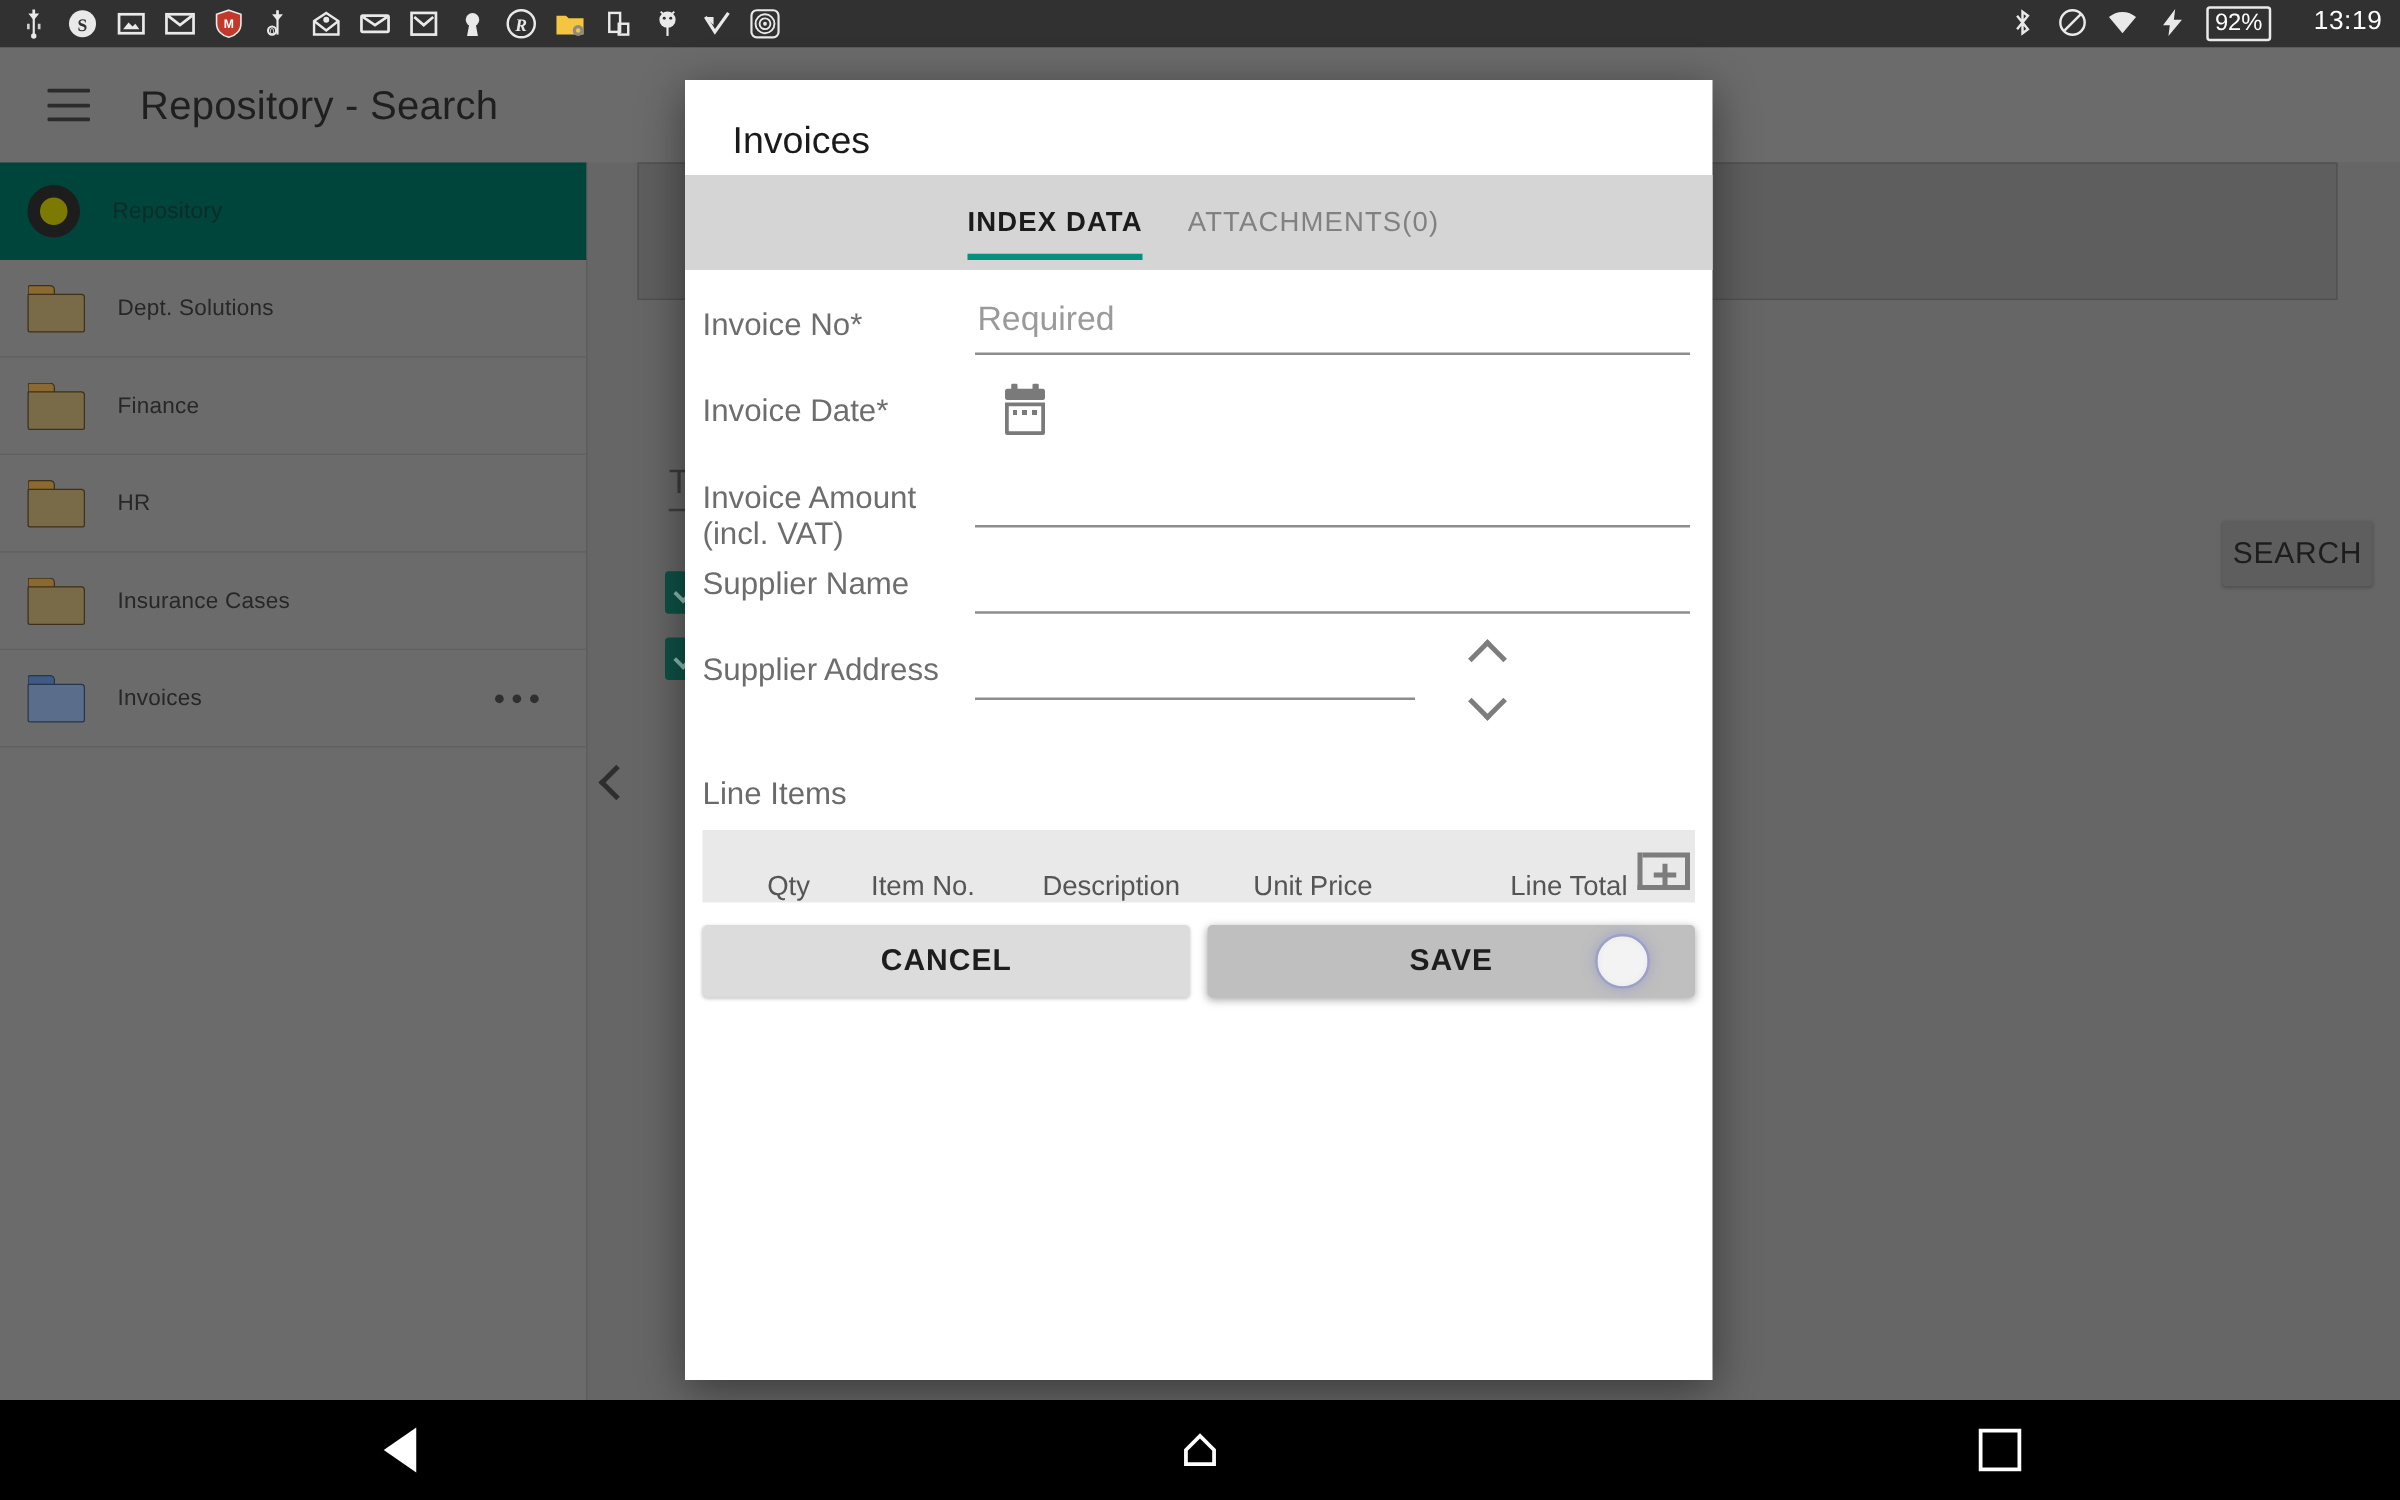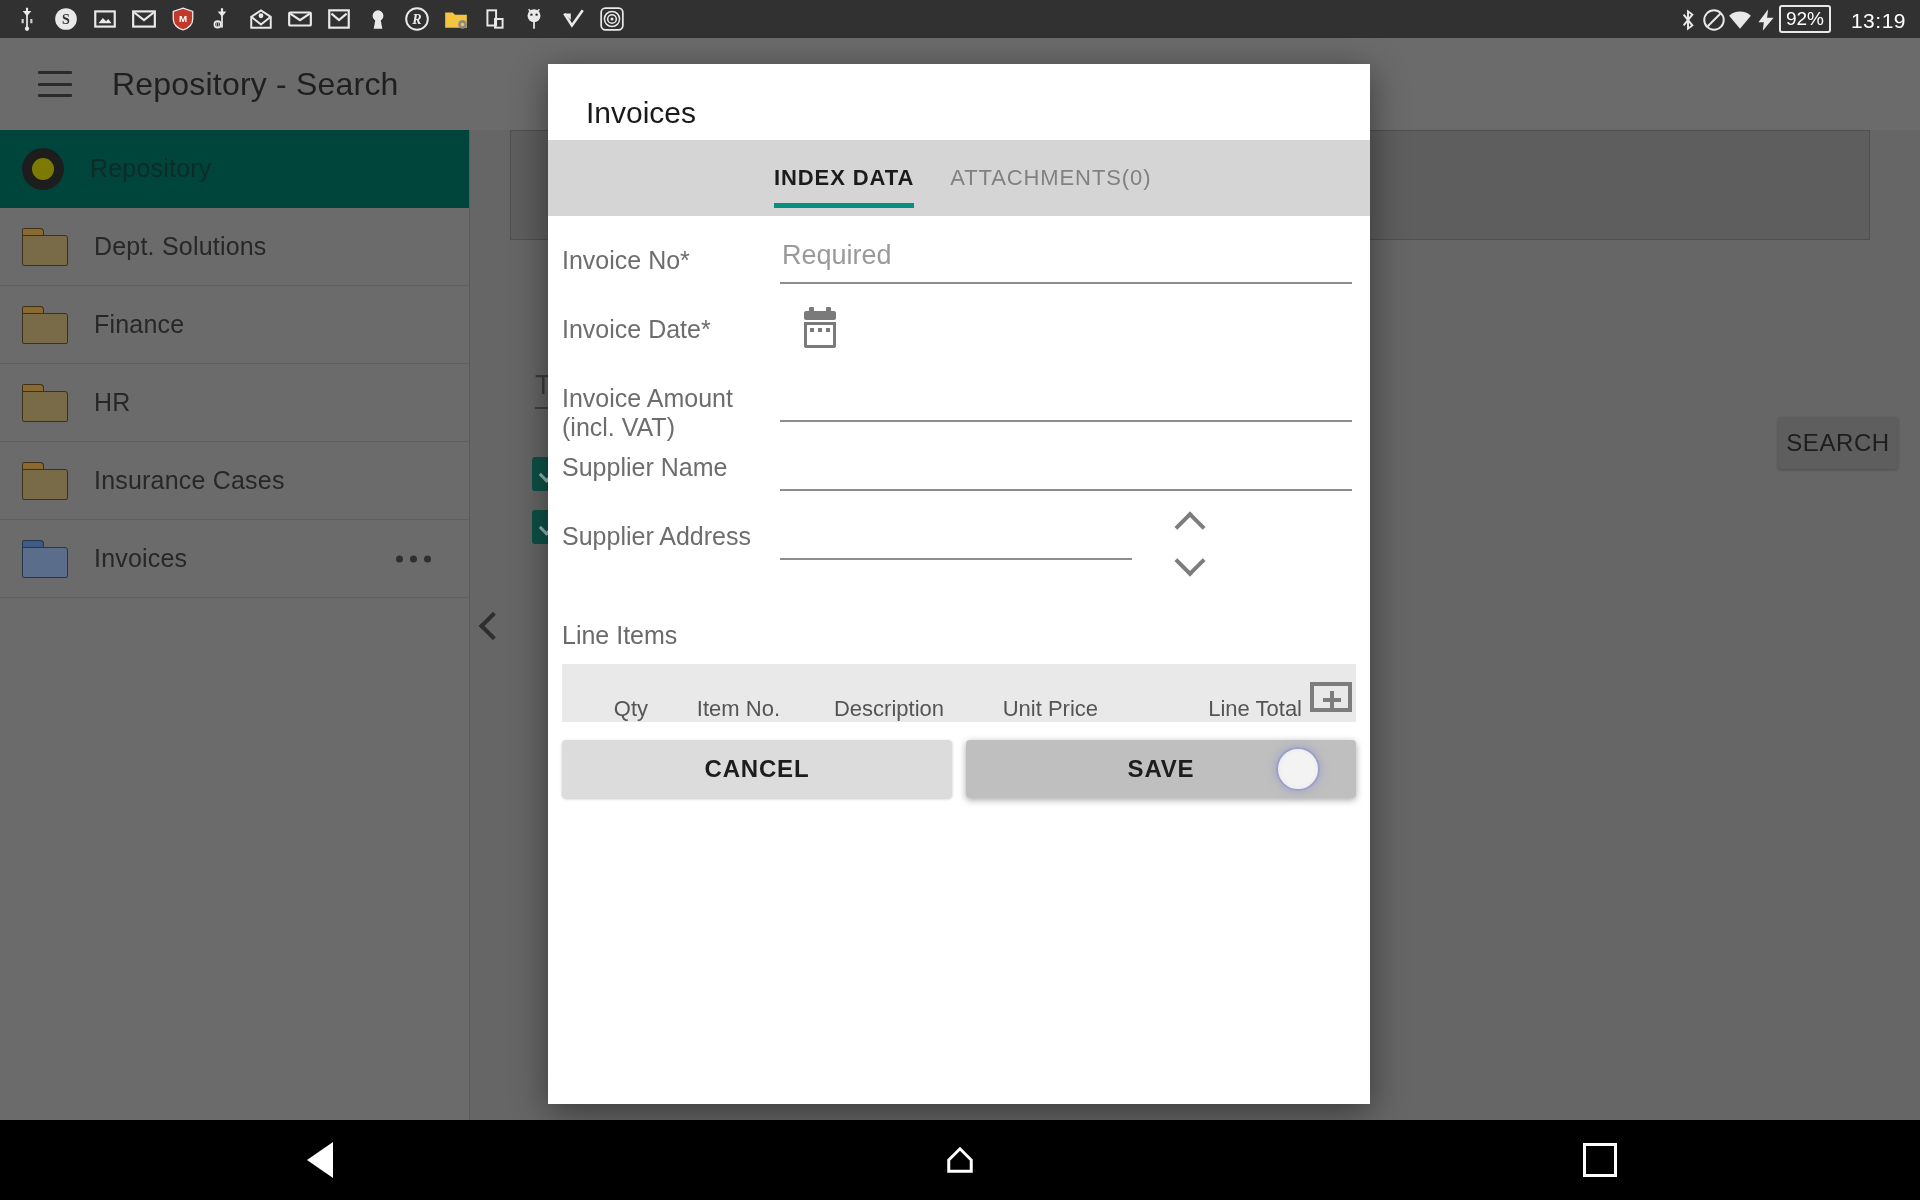--- a/index.html
+++ b/index.html
@@ -18,7 +18,7 @@
     box-sizing:border-box;padding:0 14px;
   }
   .sb-left{display:flex;align-items:center;gap:13px;flex:1;}
-  .sb-right{display:flex;align-items:flex-end;}
+  .sb-right{display:flex;align-items:flex-start;gap:14px;}
   .sbicon{width:26px;height:26px;display:block;}
   .sb-clock{color:#fff;font-size:21px;letter-spacing:.5px;margin-left:20px;}
 

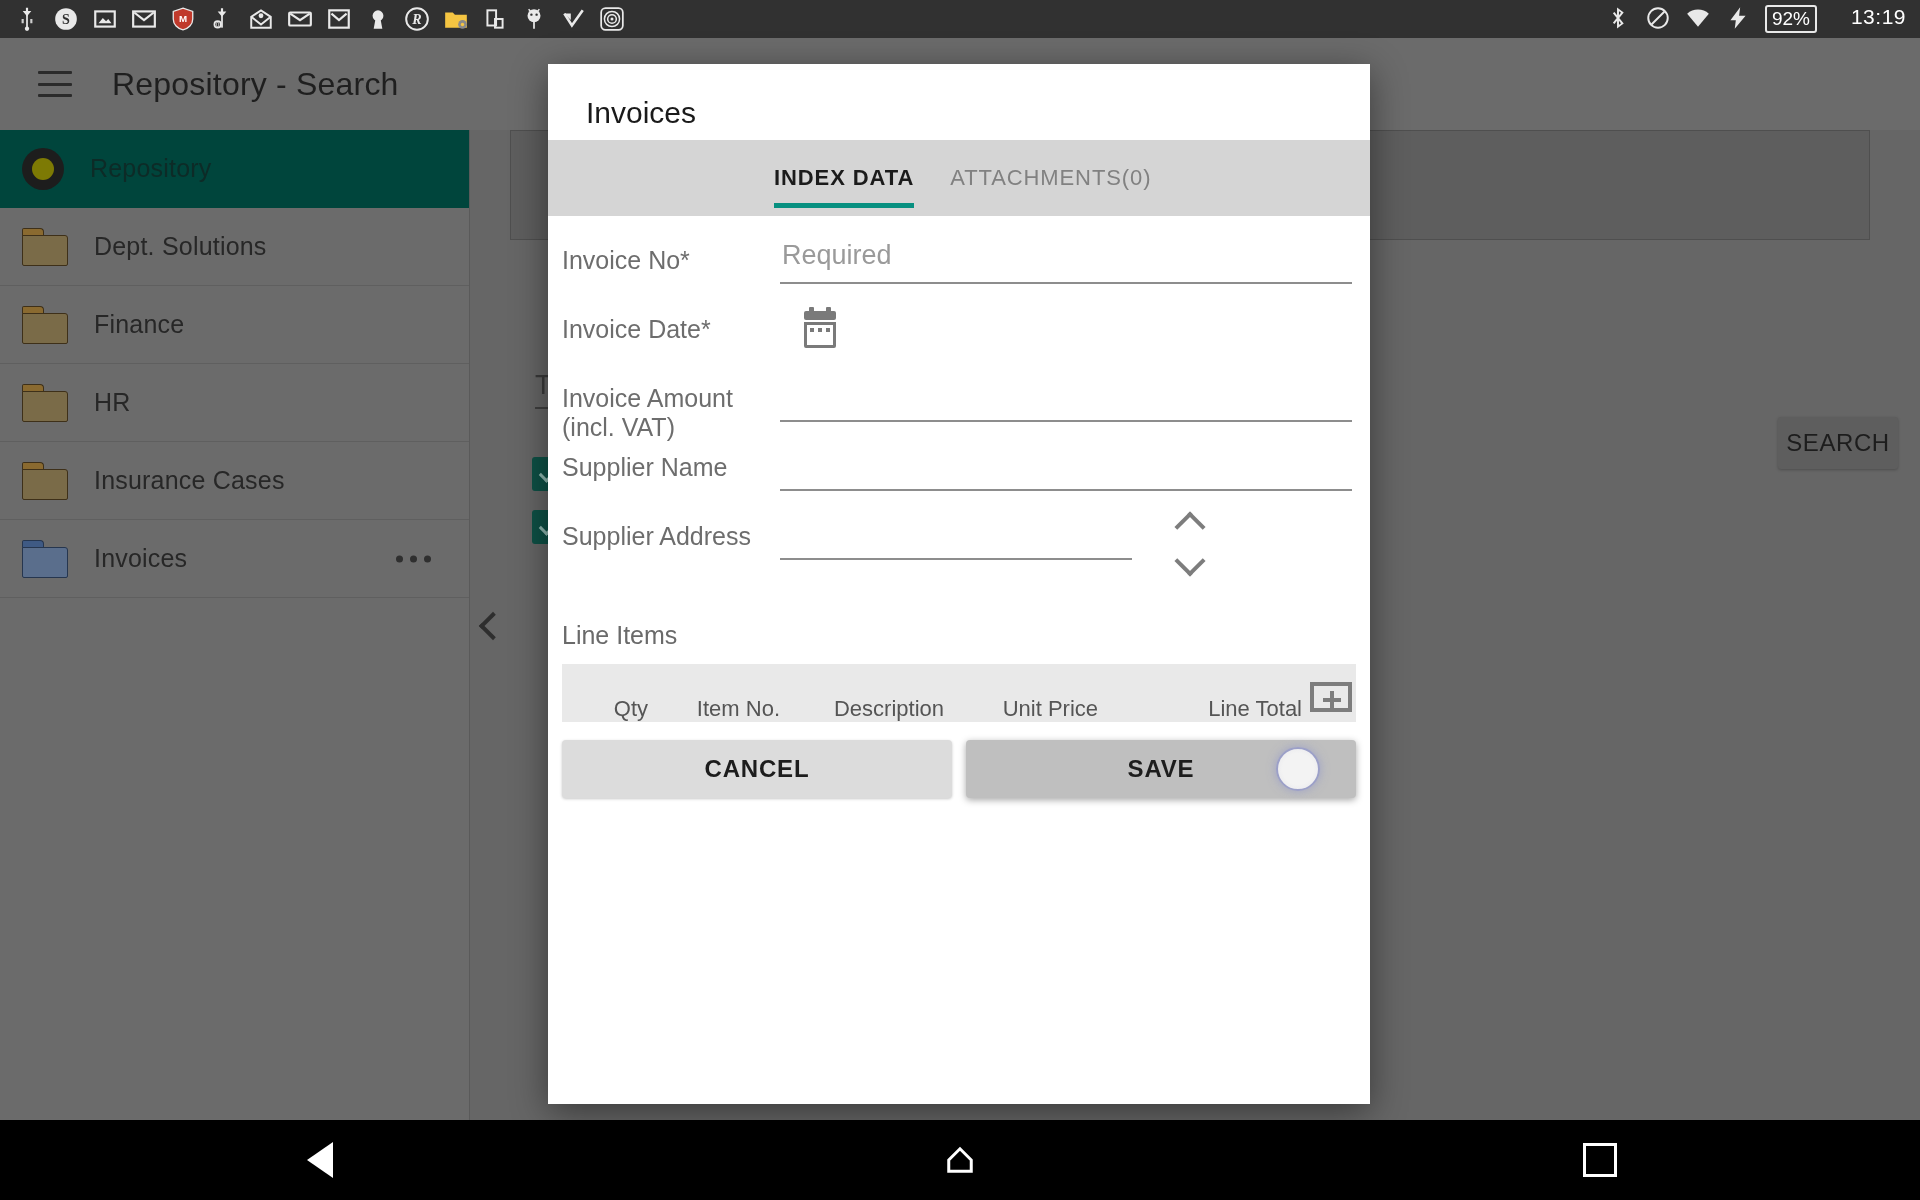--- a/index.html
+++ b/index.html
@@ -43,7 +43,7 @@
     padding-left:22px;box-sizing:border-box;border-bottom:1px solid #5f5f5f;cursor:pointer;
   }
   .side-item.active{background:#00453c;border-bottom:1px solid #00453c;}
-  .side-label{font-size:25px;color:#272727;margin-left:26px;letter-spacing:.2px;}
+  .side-label{font-size:18px;color:#272727;margin-left:26px;letter-spacing:.2px;}
   .side-item.active .side-label{color:#0d2b27;}
   .dot-icon{width:42px;height:42px;border-radius:50%;background:#1d1d1d;display:flex;align-items:center;justify-content:center;}
   .dot-icon b{display:block;width:22px;height:22px;border-radius:50%;background:#7d7a04;}

